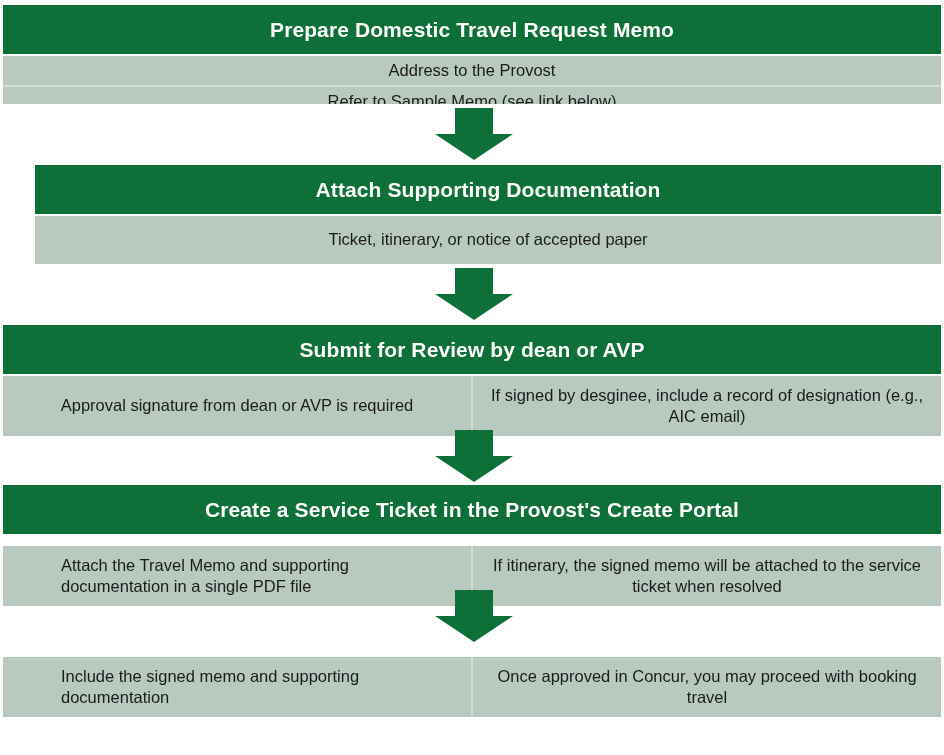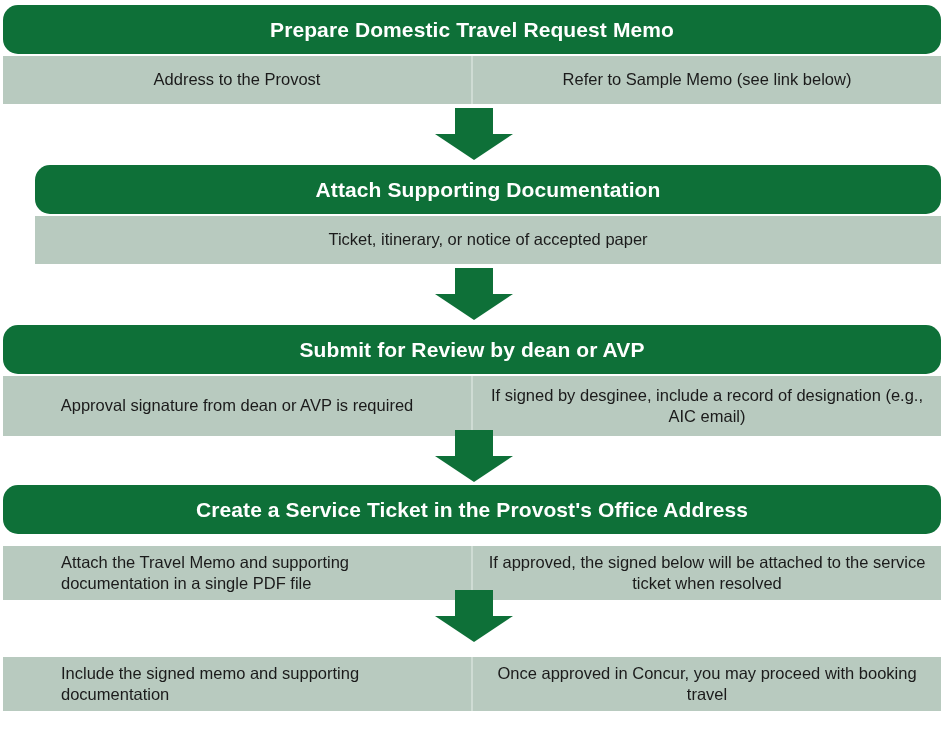--- a/index.html
+++ b/index.html
@@ -40,7 +40,6 @@
     letter-spacing: 0.1px;
     line-height: 1.1;
     padding: 0 10px;
-    border-radius: 15px;
   }
 
   .step-details {

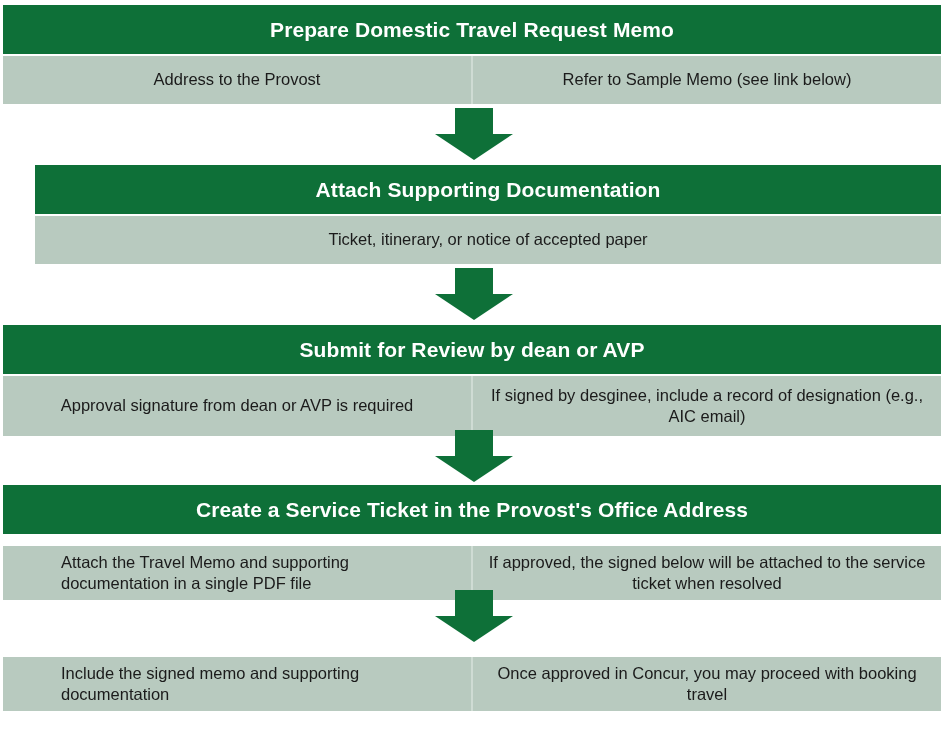--- a/index.html
+++ b/index.html
@@ -74,7 +74,7 @@
   }
 
   
-  .details-h48 { height: 48px; }
+  .details-h48 { height: 48px; flex-direction: column; }
   .details-h52 { height: 60px; }
   .details-h54 { height: 54px; margin-top: 12px; }
 

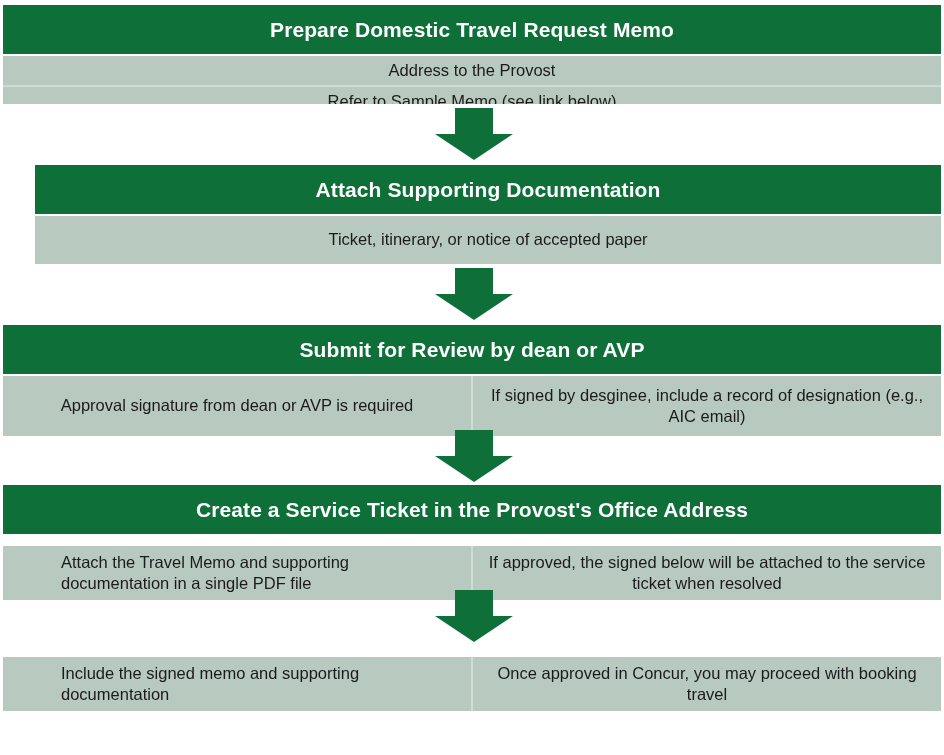--- a/index.html
+++ b/index.html
@@ -136,7 +136,7 @@
   </div>
 
   <div class="step" style="top:485px;">
-    <div class="step-header">Create a Service Ticket in the Provost's Office Address</div>
+    <div class="step-header">Create a Service Ticket in the Provost's Create Portal</div>
     <div class="step-details details-h54">
       <div class="detail-cell left-aligned" style="padding-left:58px;">Attach the Travel Memo and supporting documentation in a single PDF file</div>
       <div class="detail-divider"></div>

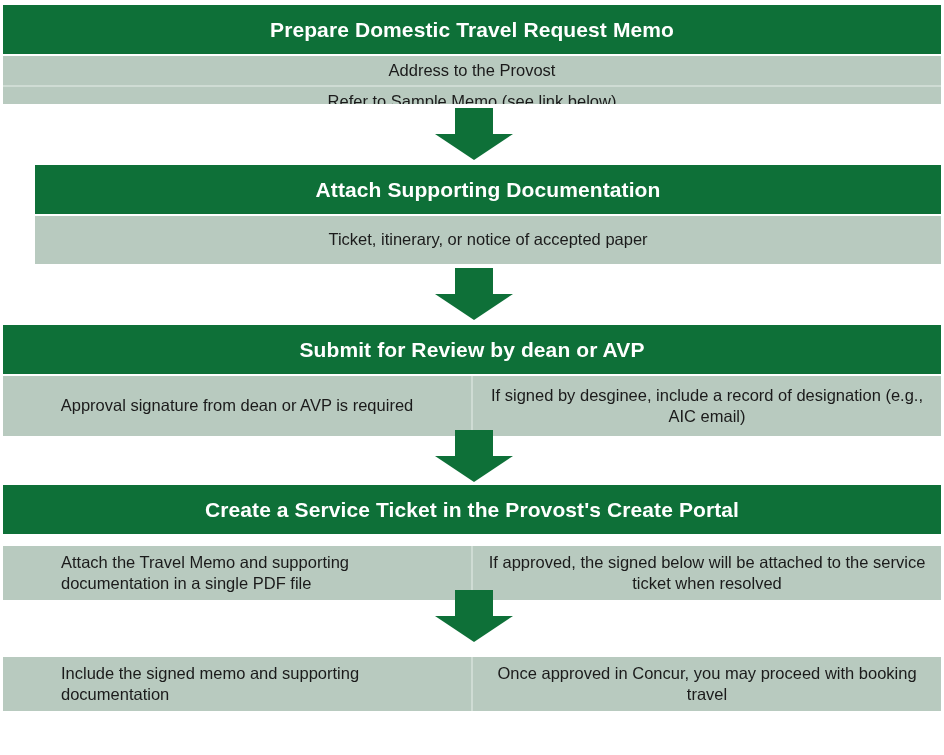--- a/index.html
+++ b/index.html
@@ -76,7 +76,7 @@
   
   .details-h48 { height: 48px; flex-direction: column; }
   .details-h52 { height: 60px; }
-  .details-h54 { height: 54px; margin-top: 12px; }
+  .details-h54 { height: 60px; margin-top: 12px; }
 
   
   .arrow {

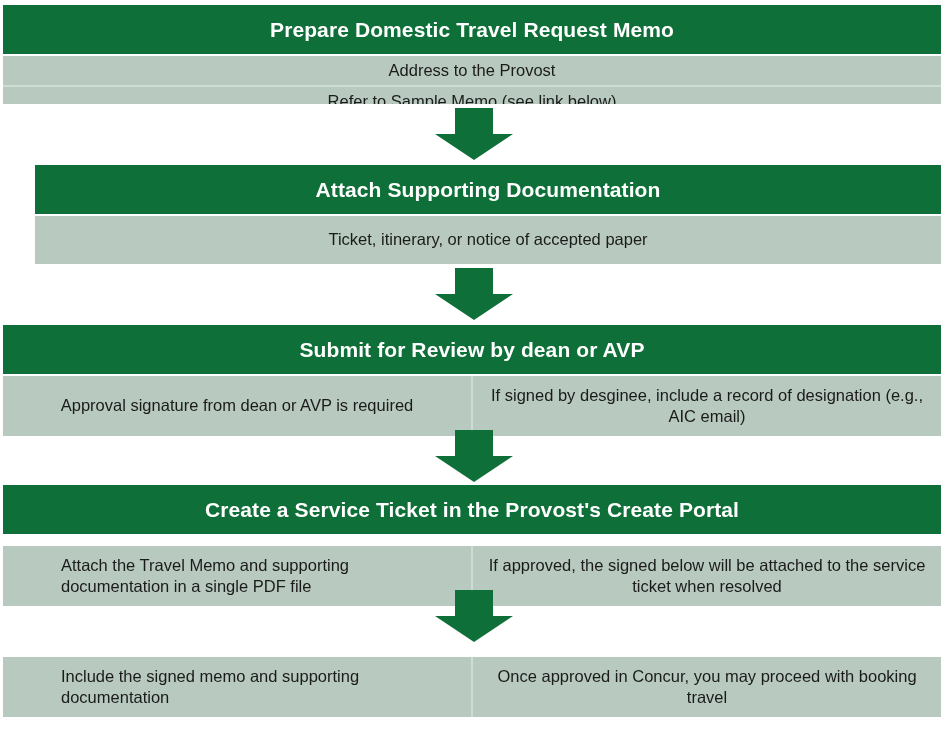--- a/index.html
+++ b/index.html
@@ -140,7 +140,7 @@
     <div class="step-details details-h54">
       <div class="detail-cell left-aligned" style="padding-left:58px;">Attach the Travel Memo and supporting documentation in a single PDF file</div>
       <div class="detail-divider"></div>
-      <div class="detail-cell">If approved, the signed below will be attached to the service ticket when resolved</div>
+      <div class="detail-cell">If itinerary, the signed memo will be attached to the service ticket when resolved</div>
     </div>
   </div>
 

